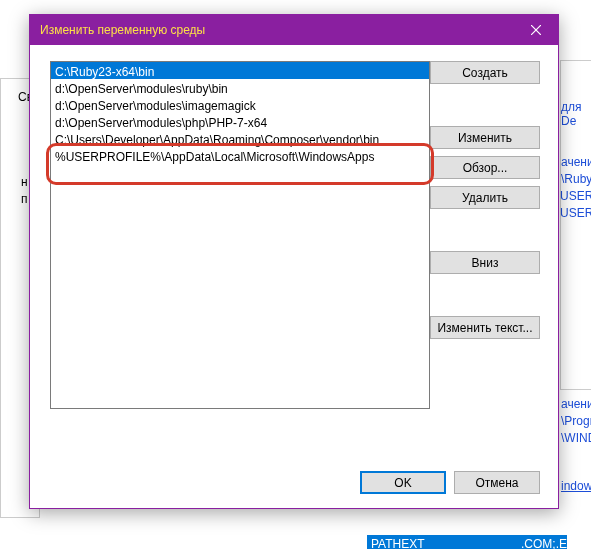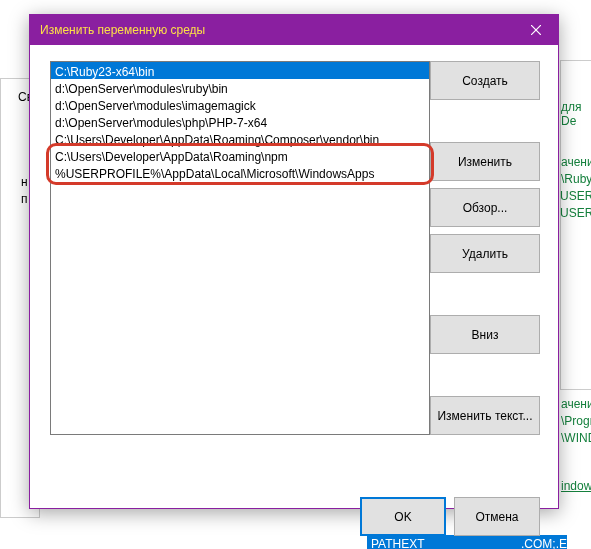--- a/index.html
+++ b/index.html
@@ -78,7 +78,7 @@
   }
   .btncol .spacer { height: 28px; }
   .btn {
-    height: 39px;
+    height: 23px;
     border: 1px solid #adadad;
     background: #e1e1e1;
     cursor: pointer;

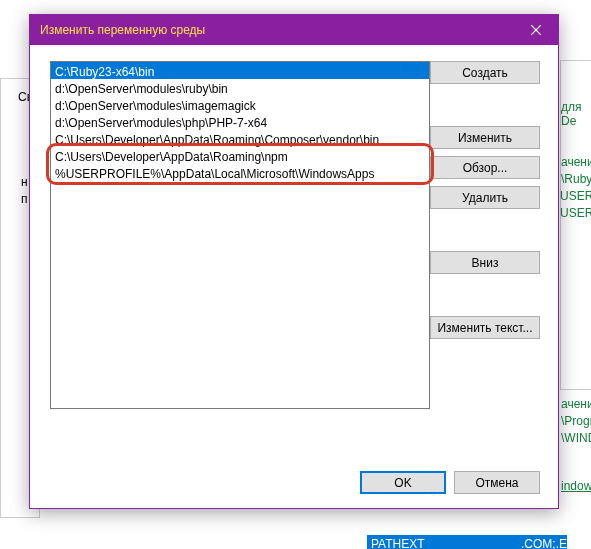--- a/index.html
+++ b/index.html
@@ -8,7 +8,7 @@
   
   .bg-window { position: absolute; border: 1px solid #ccc; background: #fff; }
   .bg-label { position: absolute; color: #000; }
-  .bg-val { position: absolute; color: #15803d; }
+  .bg-val { position: absolute; color: #1d4ed8; }
 
   
   .red-highlight {

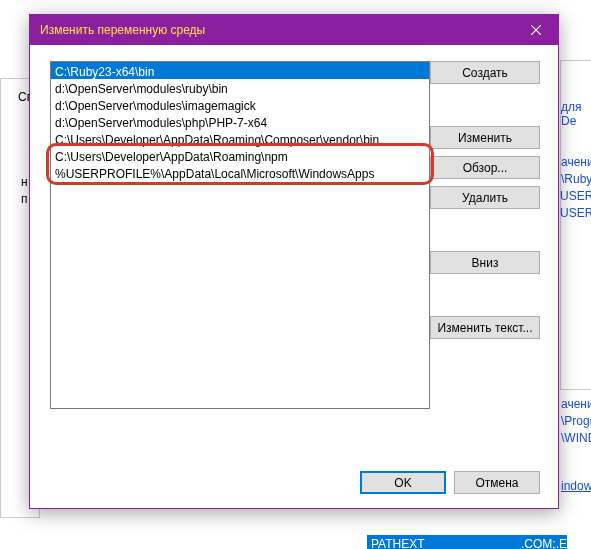--- a/index.html
+++ b/index.html
@@ -150,7 +150,6 @@
         <div class="item">d:\OpenServer\modules\imagemagick</div>
         <div class="item">d:\OpenServer\modules\php\PHP-7-x64</div>
         <div class="item">C:\Users\Developer\AppData\Roaming\Composer\vendor\bin</div>
-        <div class="item">C:\Users\Developer\AppData\Roaming\npm</div>
         <div class="item">%USERPROFILE%\AppData\Local\Microsoft\WindowsApps</div>
       </div>
     <div class="btncol">

